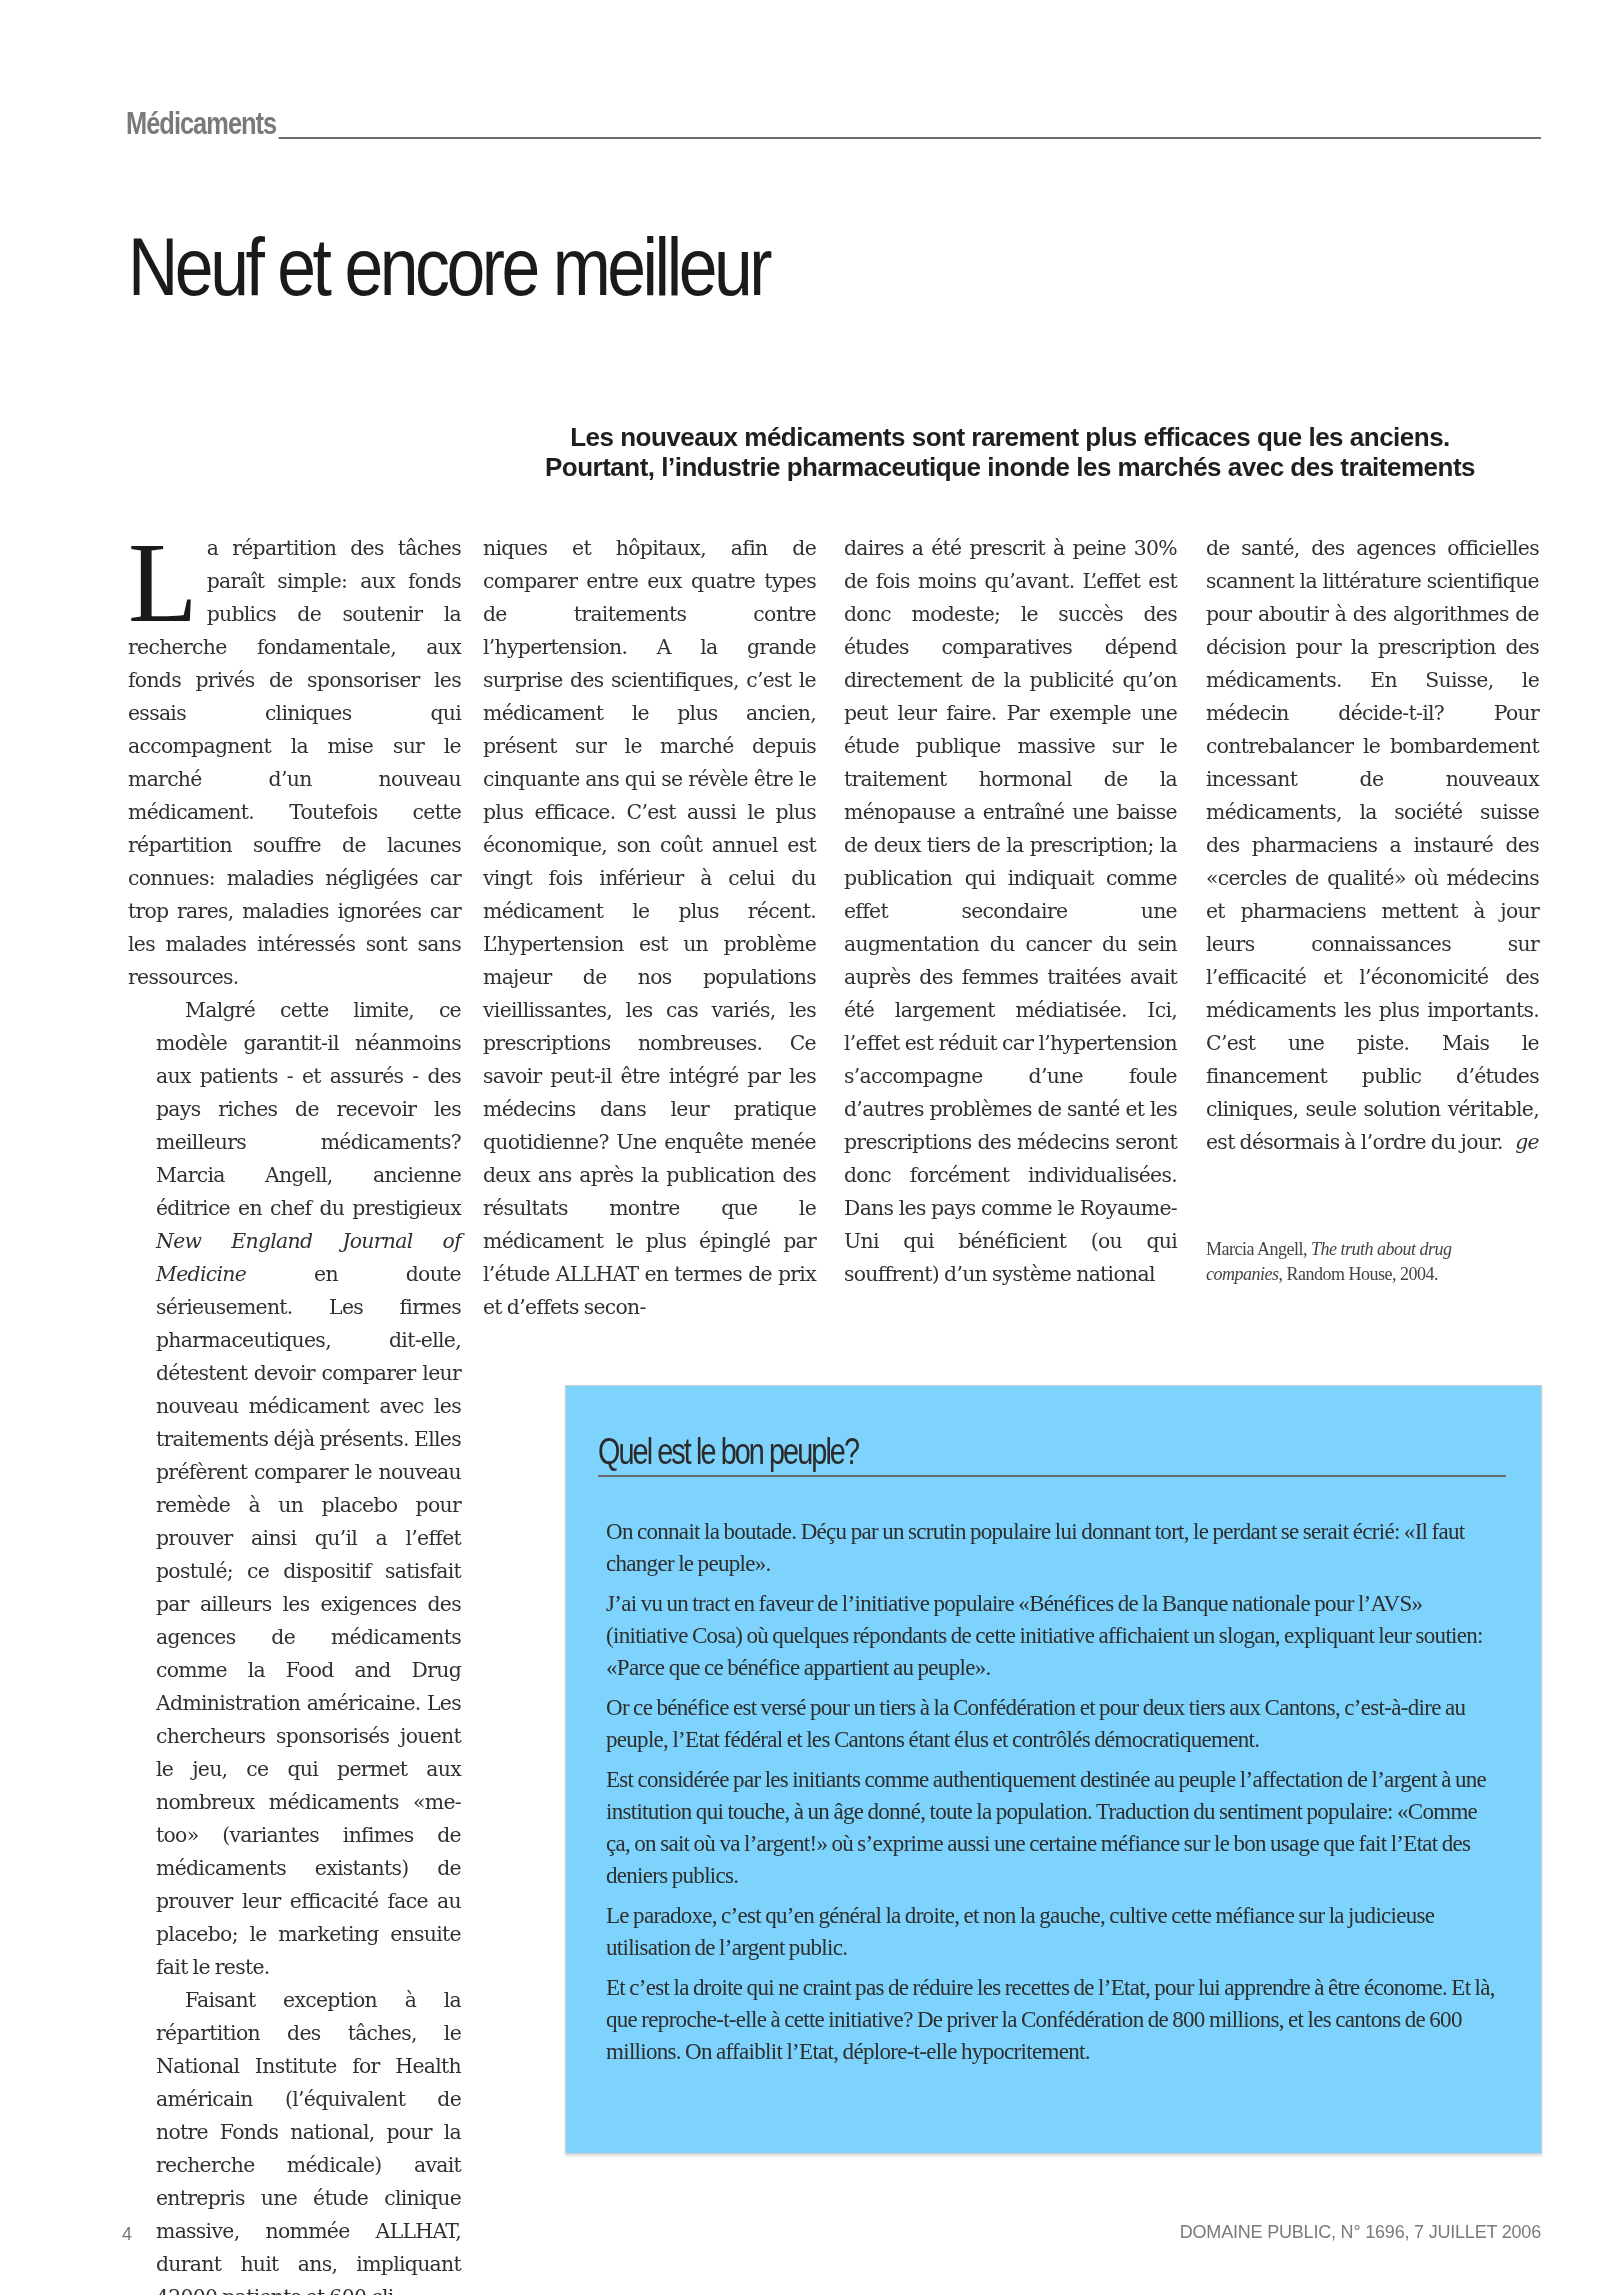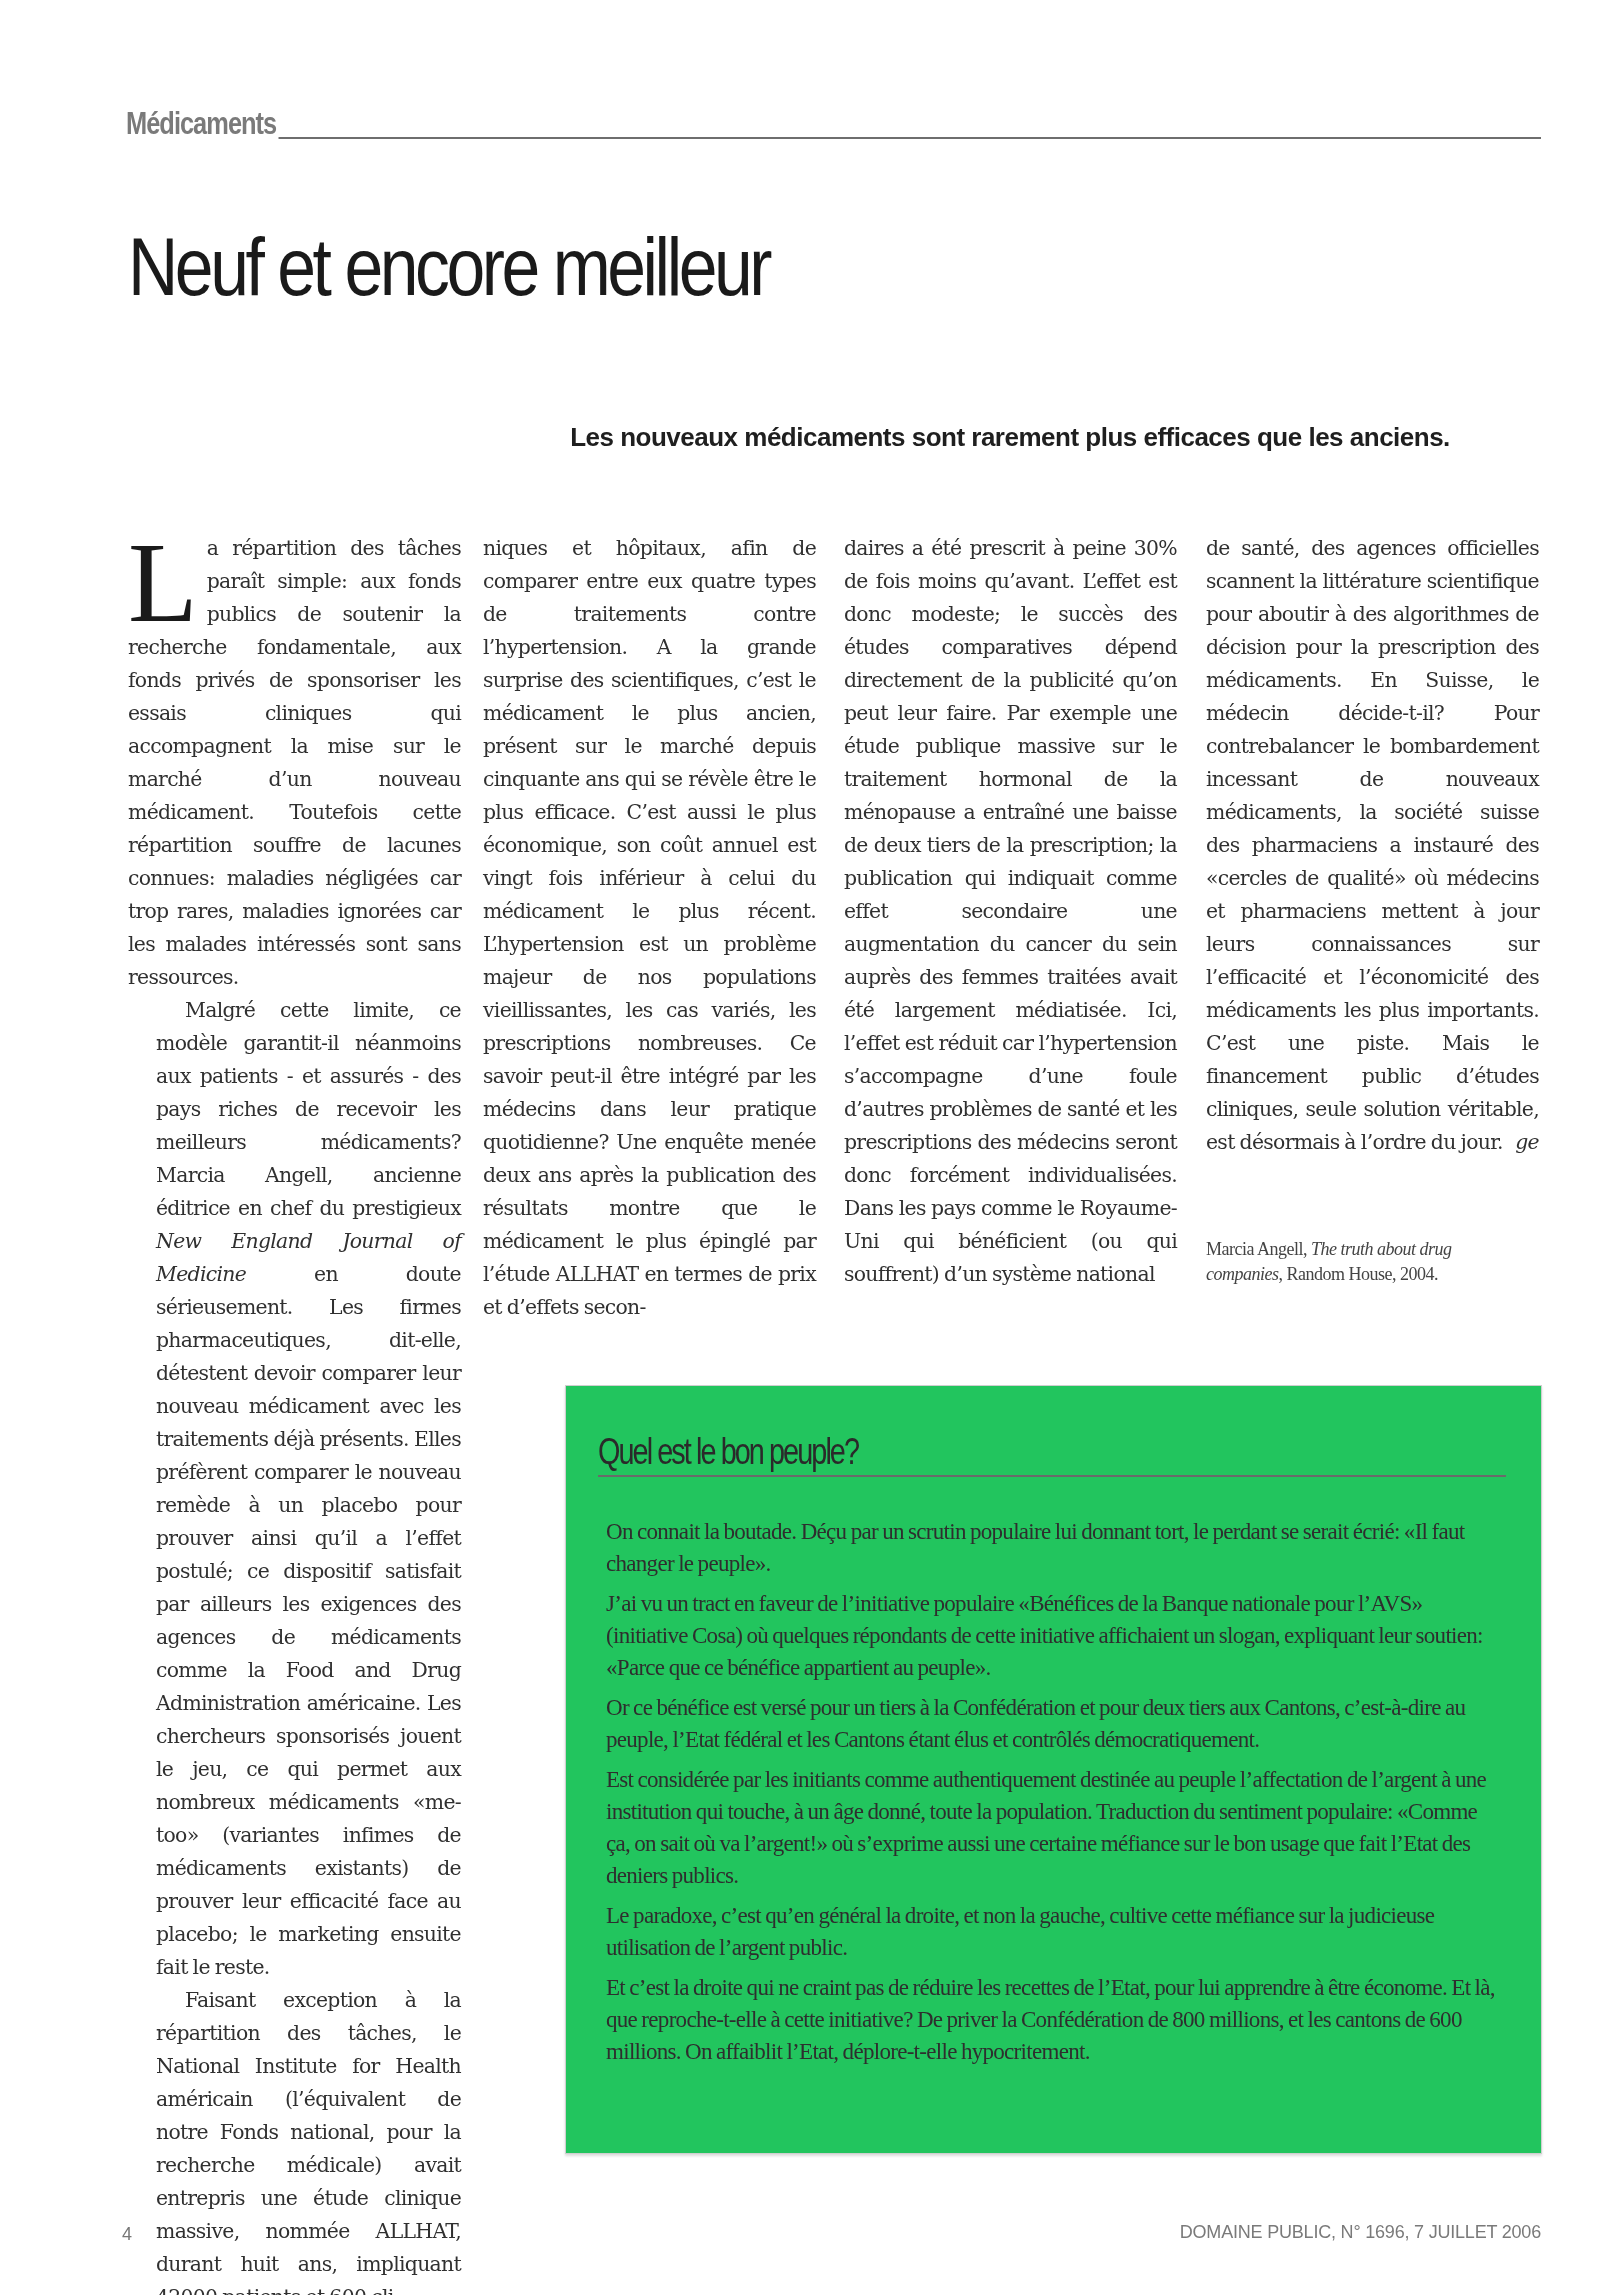--- a/index.html
+++ b/index.html
@@ -35,6 +35,7 @@
 
 <div class="lead">
   <div>Les nouveaux médicaments sont rarement plus efficaces que les anciens.</div>
+  <div>Pourtant, l’industrie pharmaceutique inonde les marchés avec des traitements</div>
 </div>
 
 <div class="col c1">

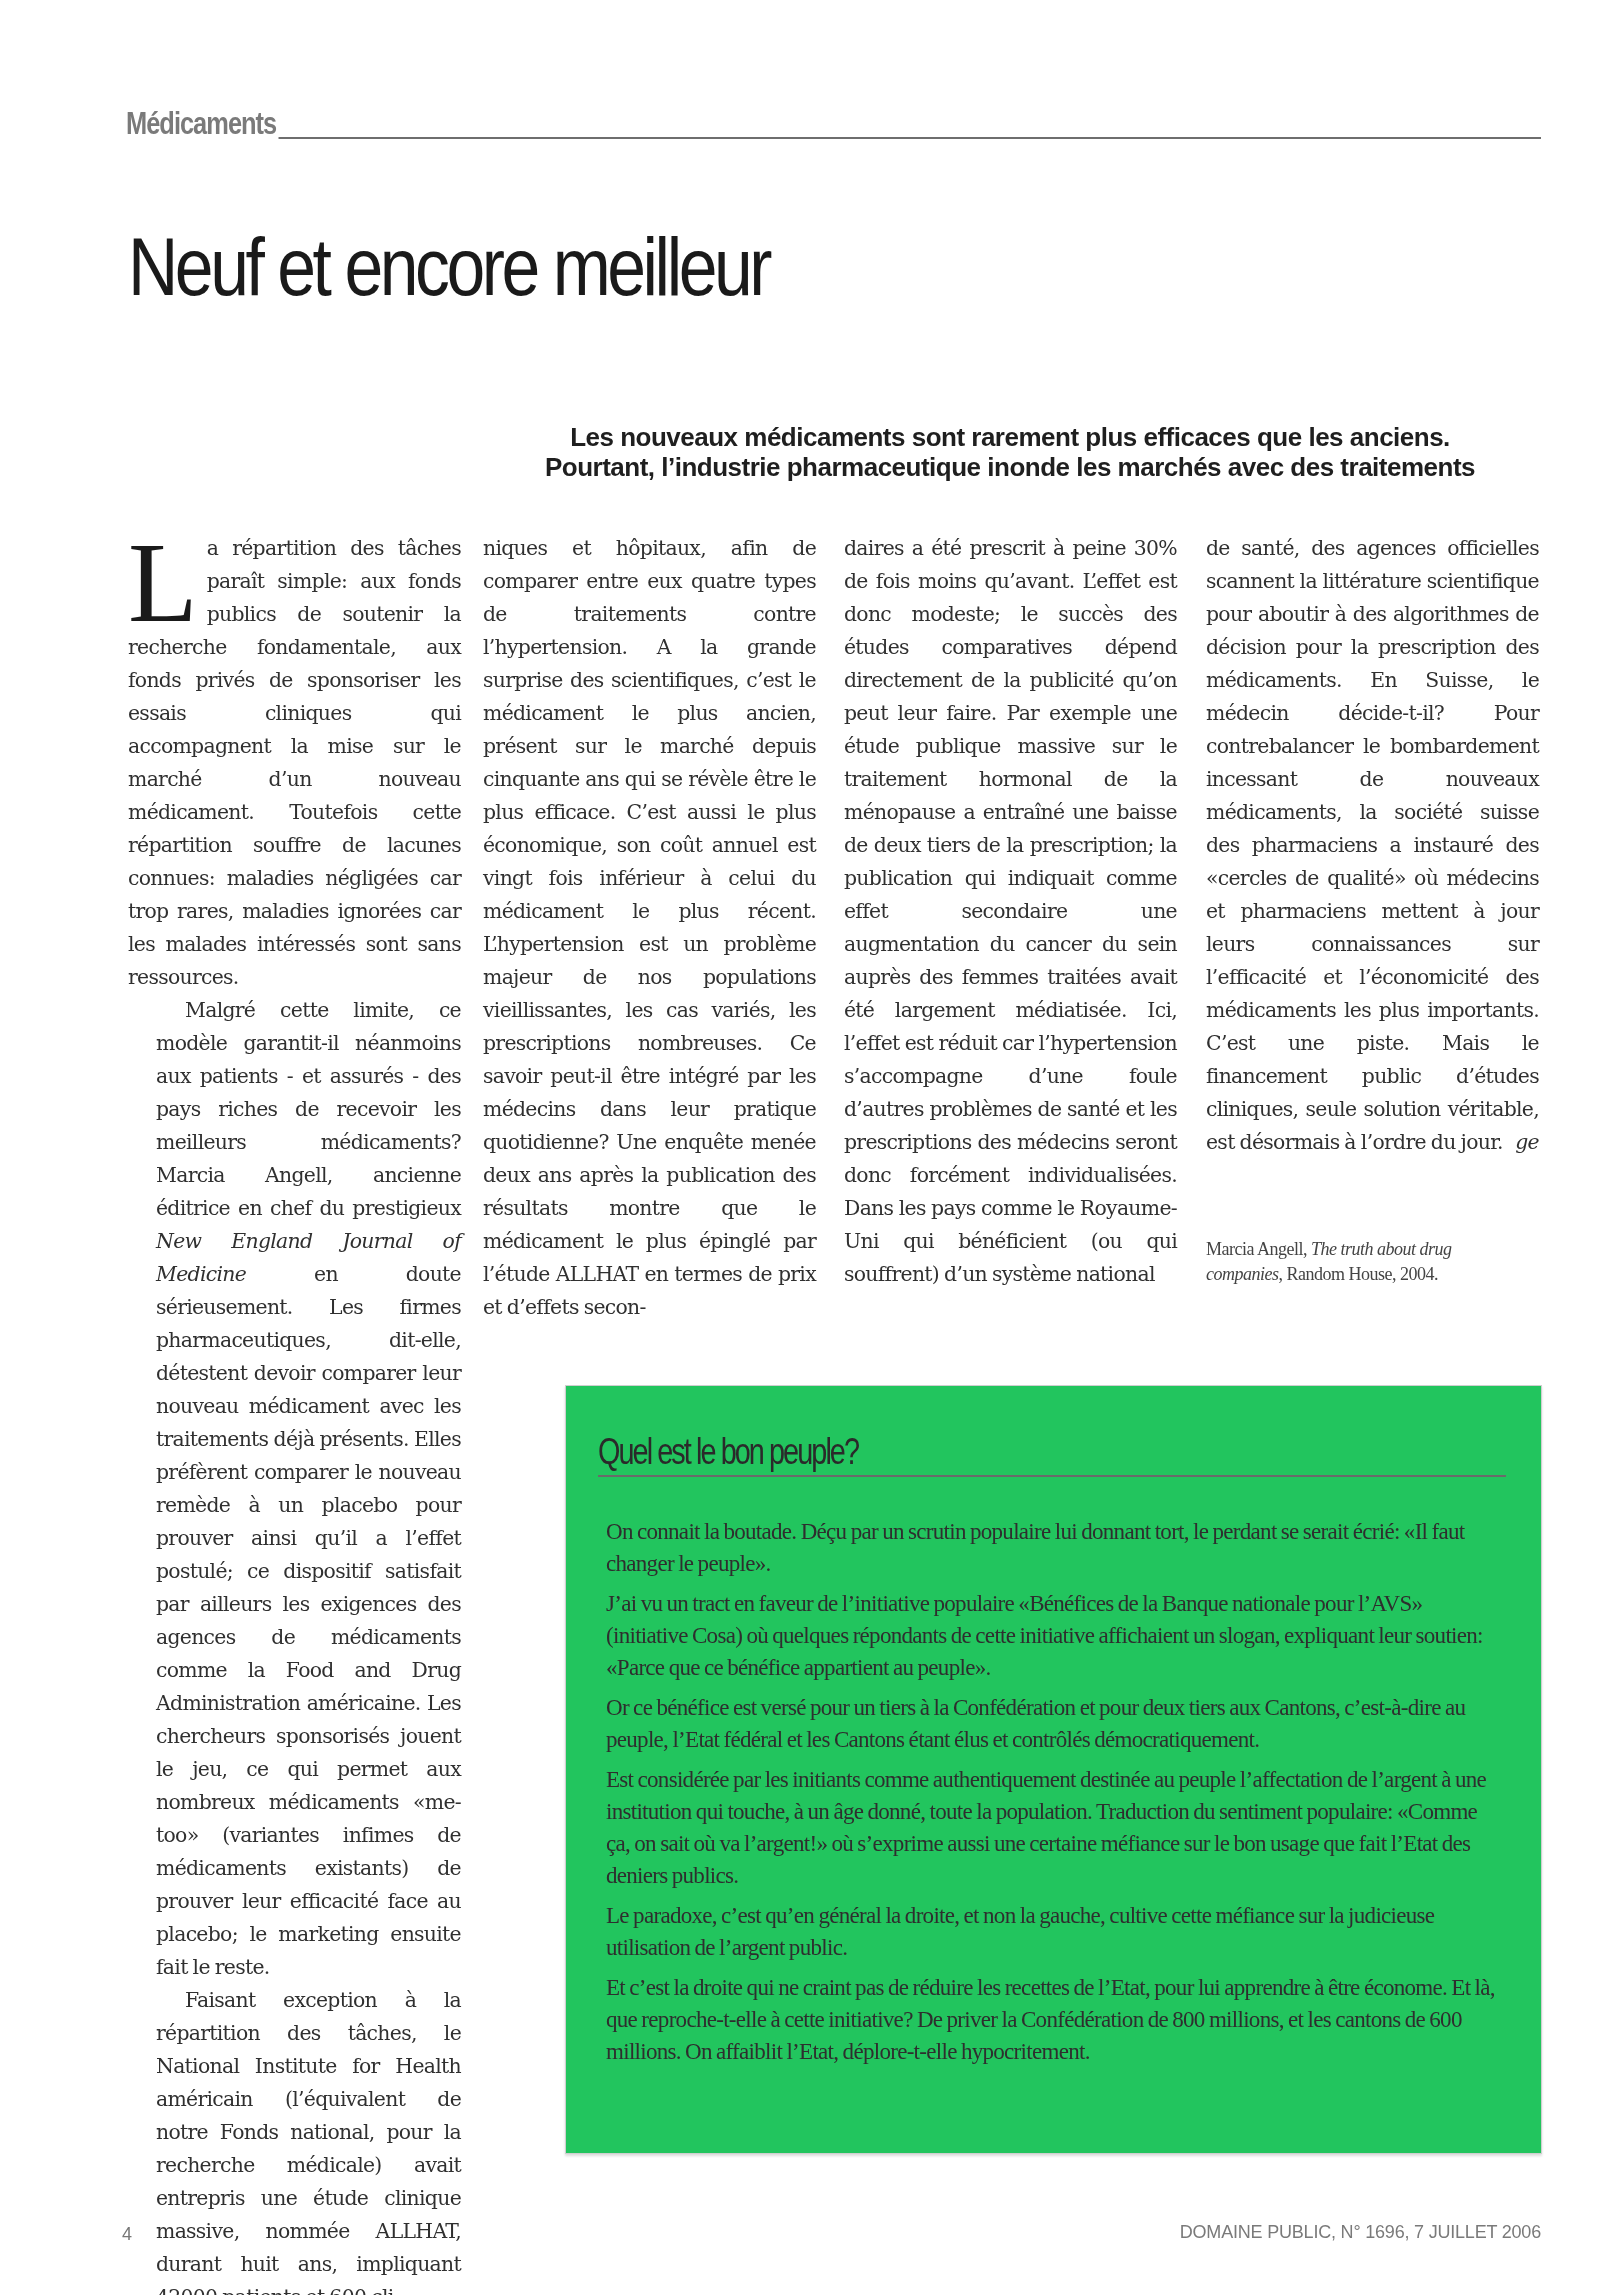--- a/index.html
+++ b/index.html
@@ -16,7 +16,7 @@
     .sign { float: right; font-style: italic; }
     .ref { position: absolute; left: 1206px; top: 1237px; width: 324px; font-family: "Liberation Serif", serif; font-size: 18px; line-height: 25px; color: #444; letter-spacing: -0.5px; }
     .ref i { font-style: italic; }
-    .box { position: absolute; left: 565px; top: 1385px; width: 975px; height: 767px; border: 1.6px solid #cfcfcf; box-shadow: 0 1.6px 2.4px #dcdcdc; background: #22c55e; }
+    .box { position: absolute; left: 565px; top: 1385px; width: 975px; height: 767px; border: 1.6px solid #cfcfcf; box-shadow: 0 1.6px 2.4px #dcdcdc; background: #7dd3fc; }
     .box-title-wrap { position: absolute; left: 32px; top: 34px; width: 908px; height: 55px; border-bottom: 2.4px solid #6a6a6a; }
     .box-title { position: absolute; left: 0; bottom: 4.9px; font-family: "Liberation Sans", sans-serif; font-size: 36px; color: #2a2a2a; letter-spacing: -2.4px; transform: scaleX(0.8); transform-origin: left bottom; line-height: 1; }
     .box-body { position: absolute; left: 32px; top: 122px; width: 908px; font-family: "Liberation Serif", serif; font-size: 23px; line-height: 32px; color: #2e2e2e; letter-spacing: -0.7px; word-spacing: -0.8px; }

